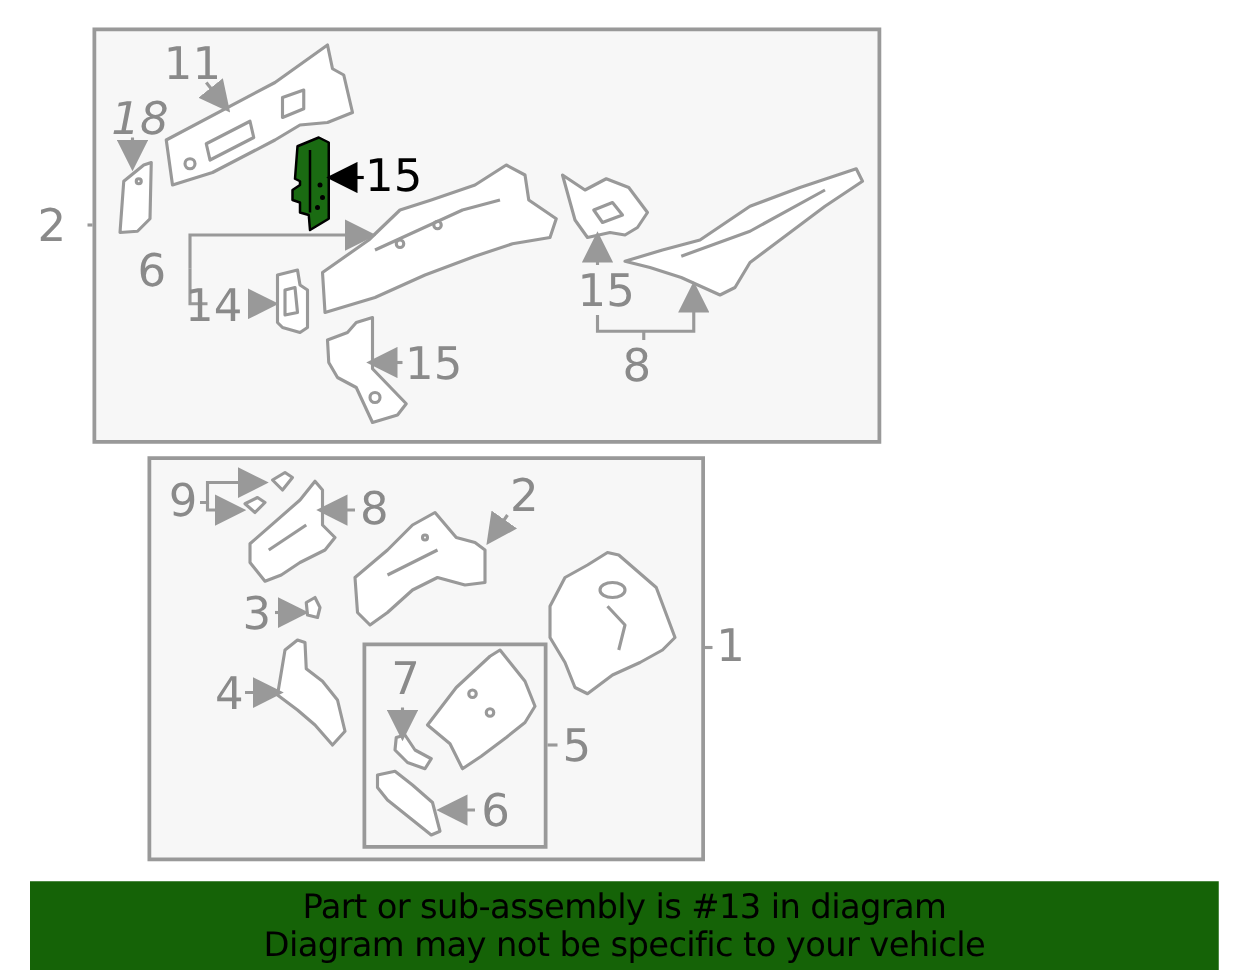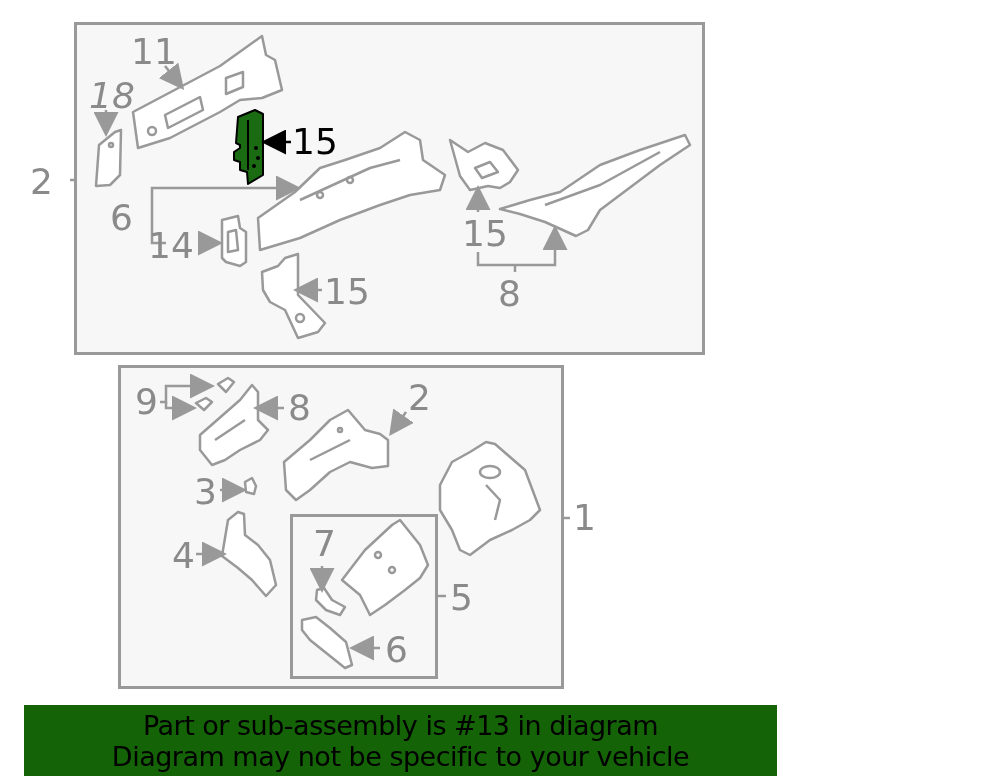--- a/index.html
+++ b/index.html
@@ -9,7 +9,7 @@
   .label { position: absolute; color: #8a8a8a; font-size: 36px; line-height: 1; font-family: "DejaVu Sans", sans-serif; }
   .label.highlight { color: #000; }
   svg.overlay { position: absolute; left: 0; top: 0; }
-  .banner { position: absolute; left: 24px; top: 705px; width: 753px; height: 71px; background: #156307; color: #000; text-align: center; font-family: "DejaVu Sans", sans-serif; font-size: 27px; line-height: 31px; padding-top: 5px; box-sizing: border-box; }
+  .banner { position: absolute; left: 24px; top: 705px; width: 951px; height: 71px; background: #156307; color: #000; text-align: center; font-family: "DejaVu Sans", sans-serif; font-size: 27px; line-height: 31px; padding-top: 5px; box-sizing: border-box; }
   .banner div { white-space: nowrap; letter-spacing: -0.5px; }
 </style>
 </head>

